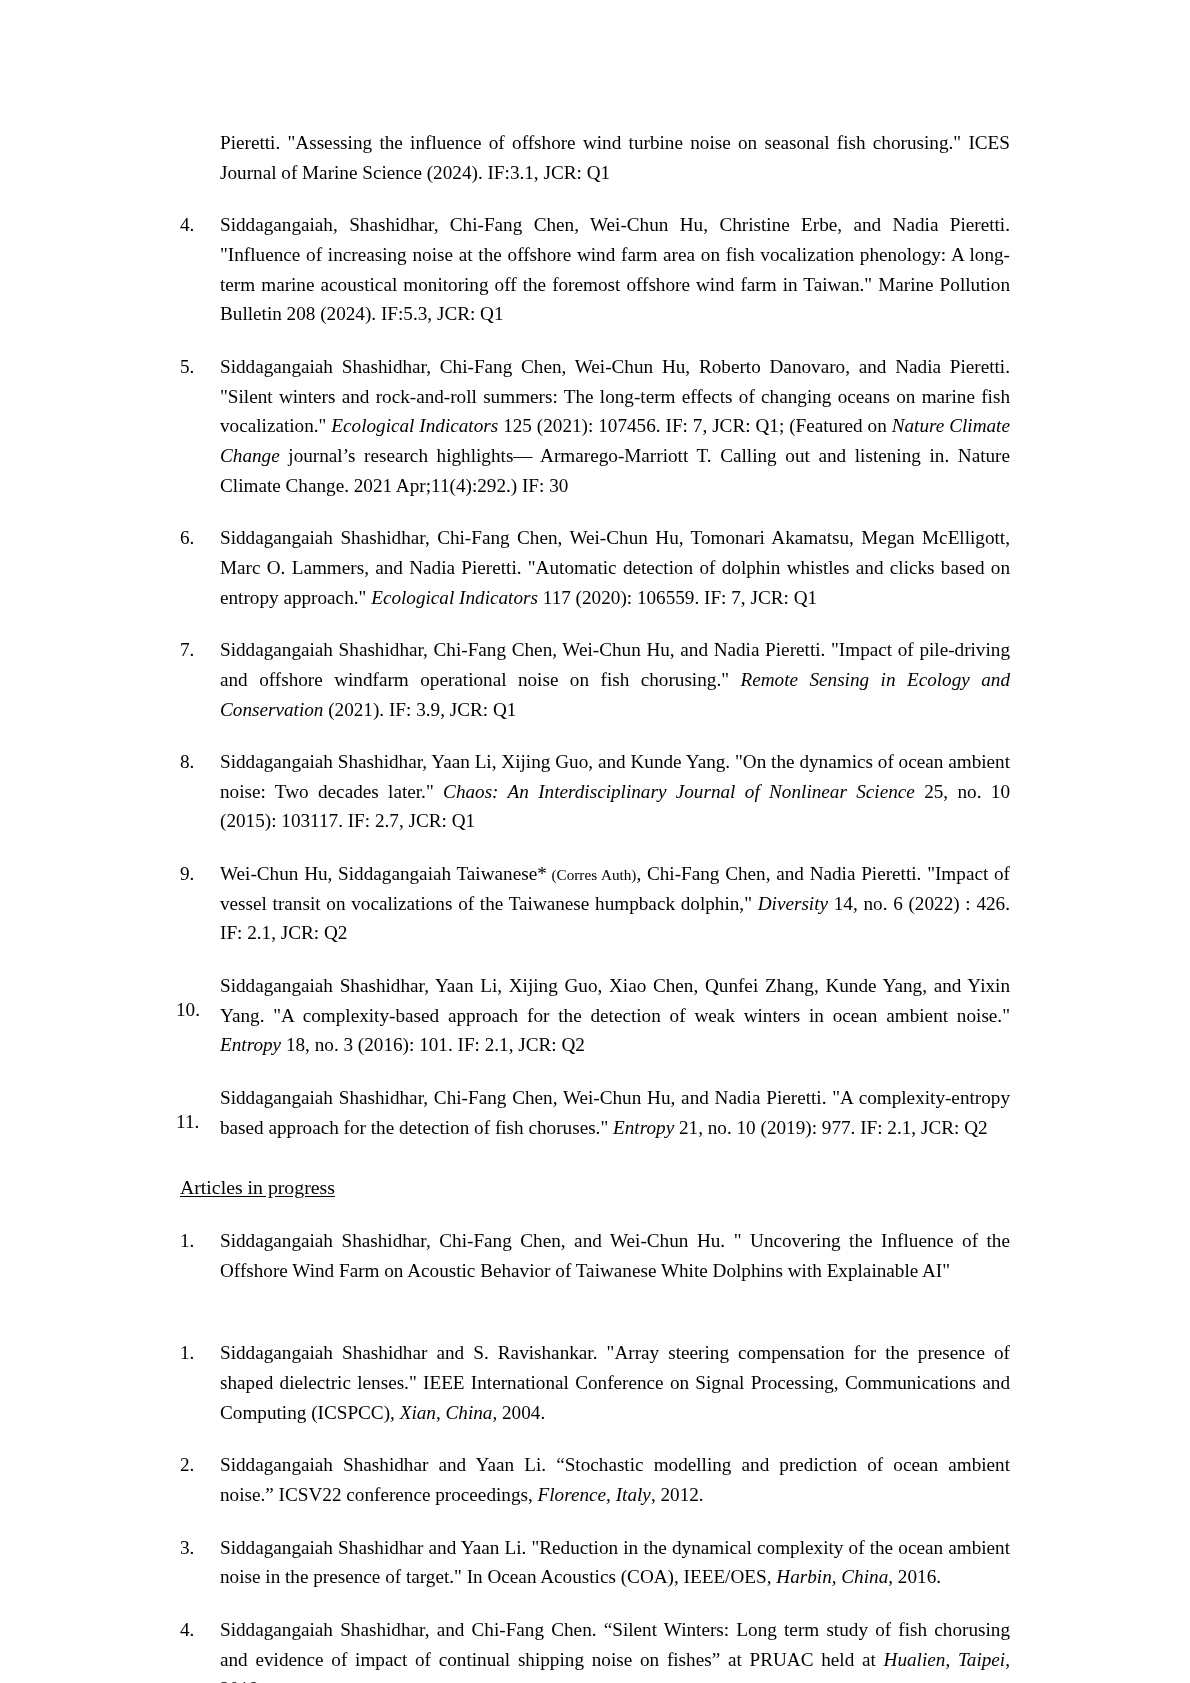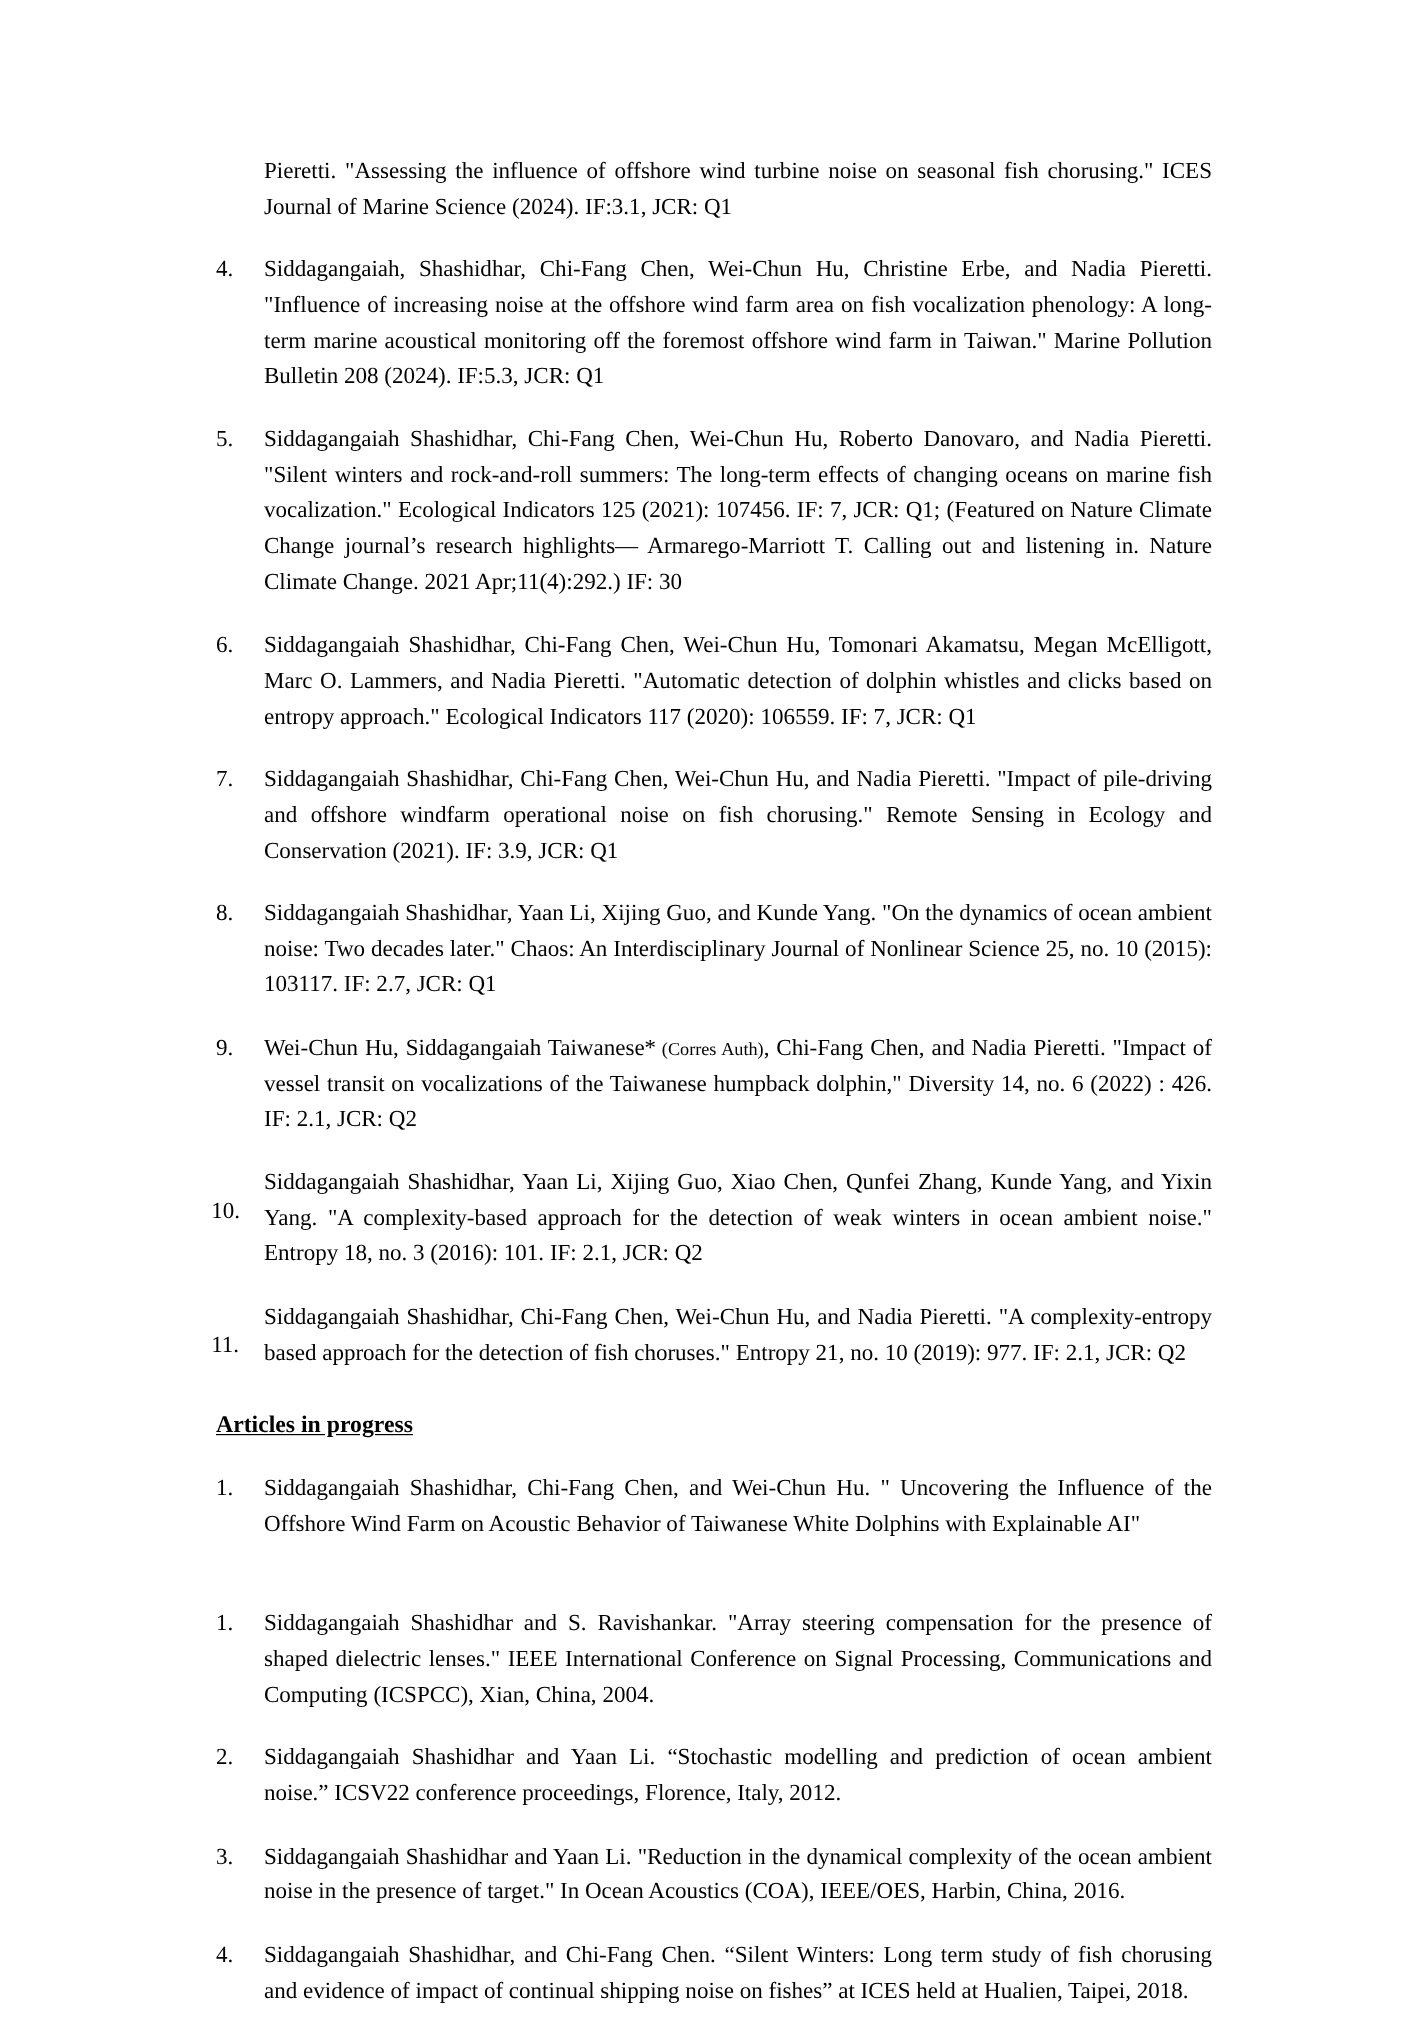--- a/index.html
+++ b/index.html
@@ -66,7 +66,7 @@
 
   
   .b  { font-weight: normal; }
-  .i  { }
+  .i  { font-style: italic; }
   .small { font-size: 15.2px; }
 
   

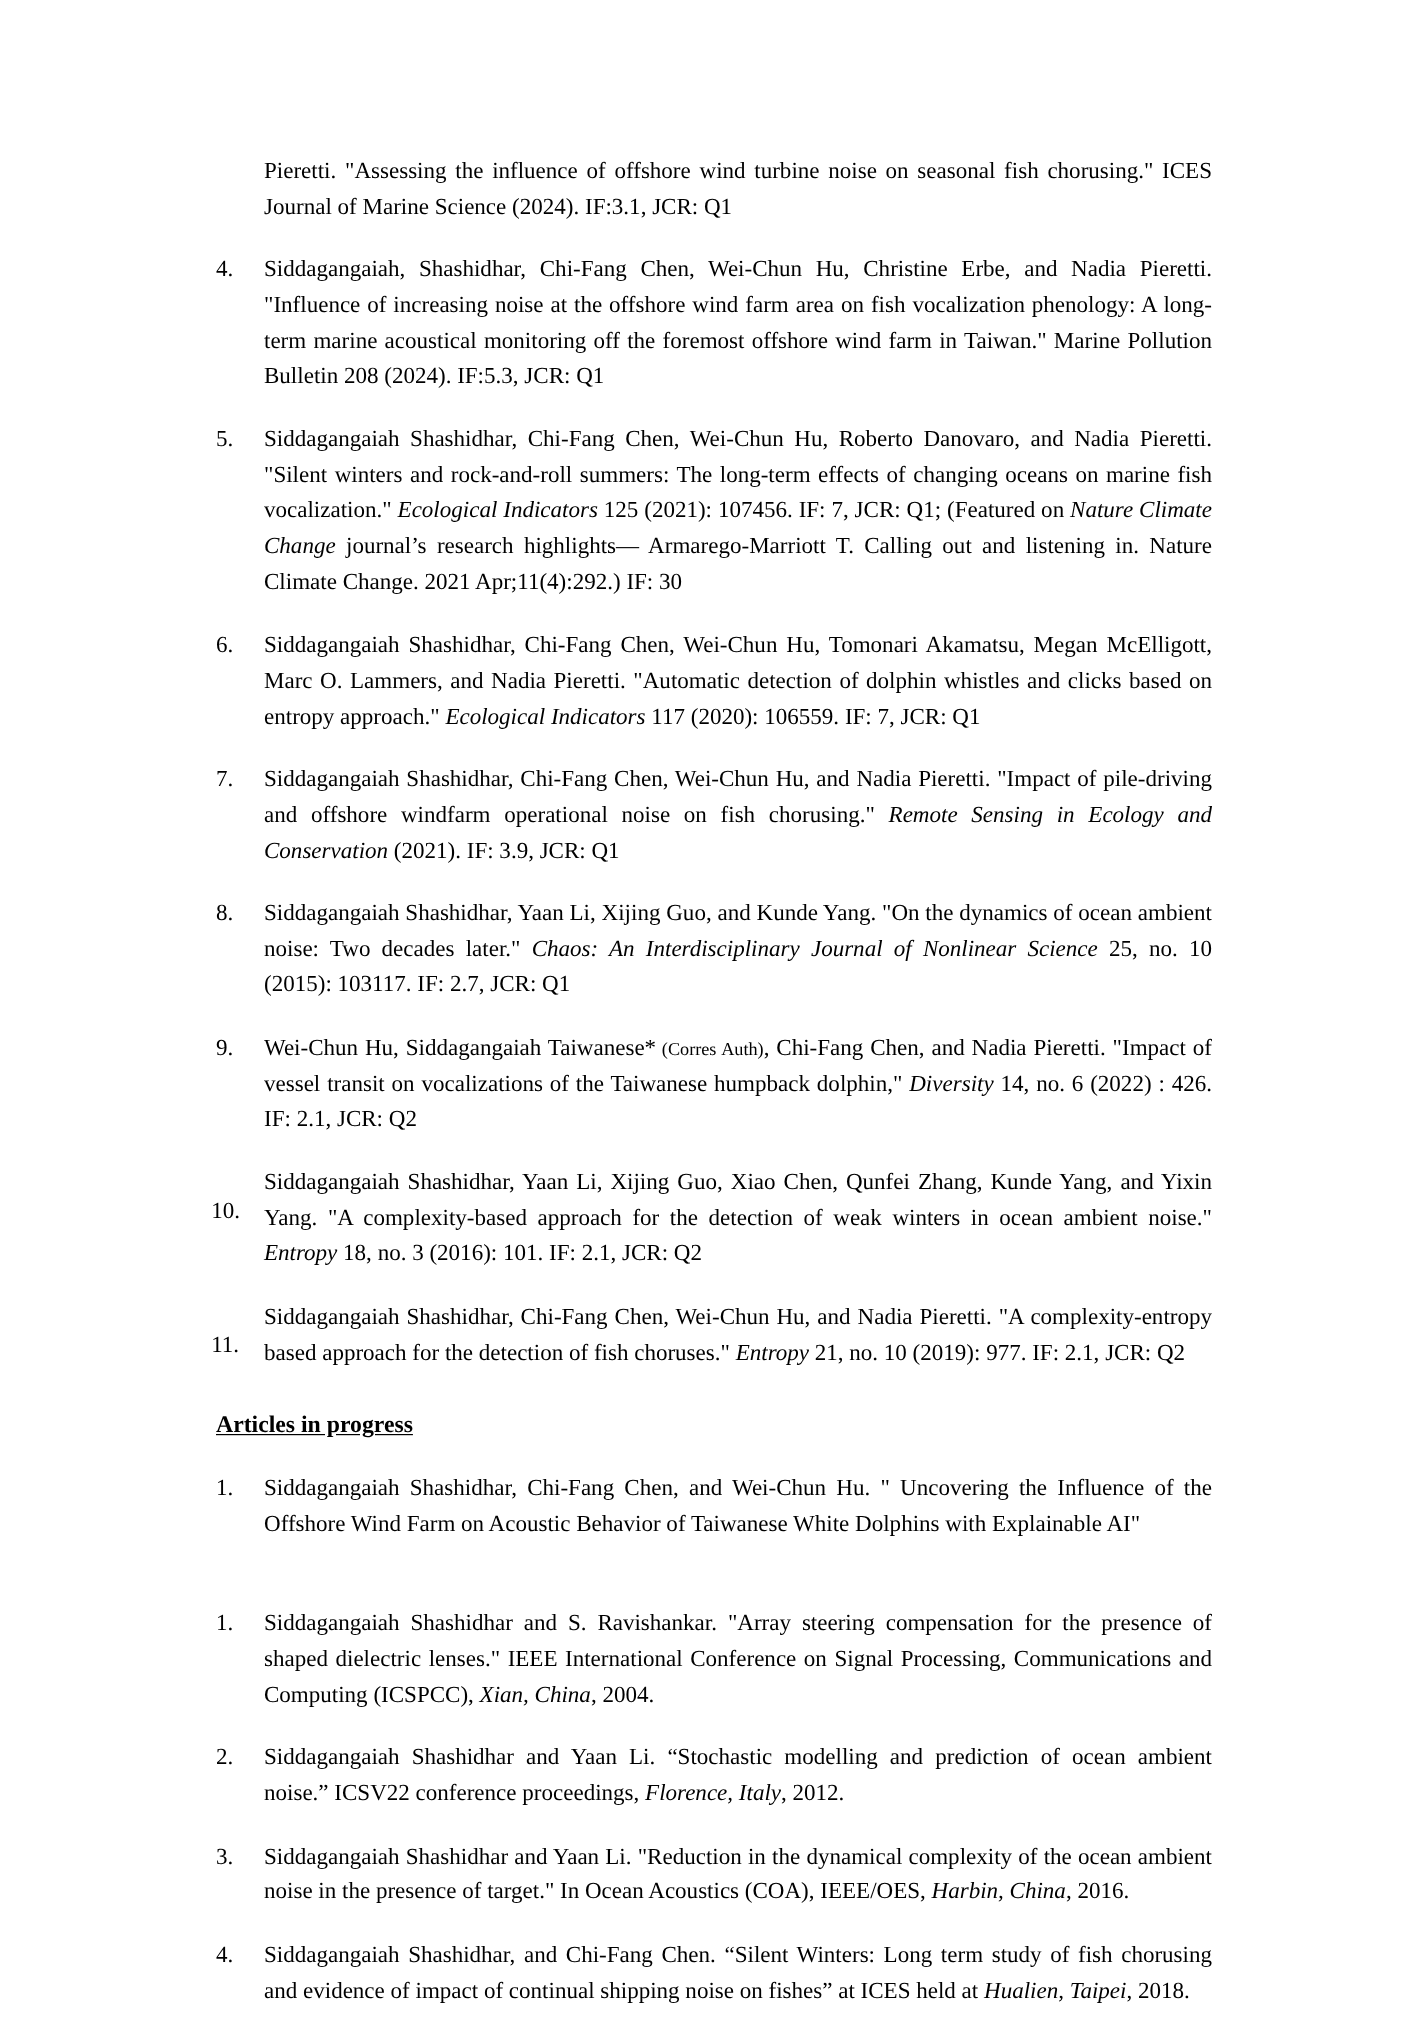--- a/index.html
+++ b/index.html
@@ -71,7 +71,7 @@
 
   
   .section-head {
-    font-weight: bold;
+    font-weight: normal;
     font-size: 19.8px;
     text-decoration: underline;
     text-underline-offset: 2px;

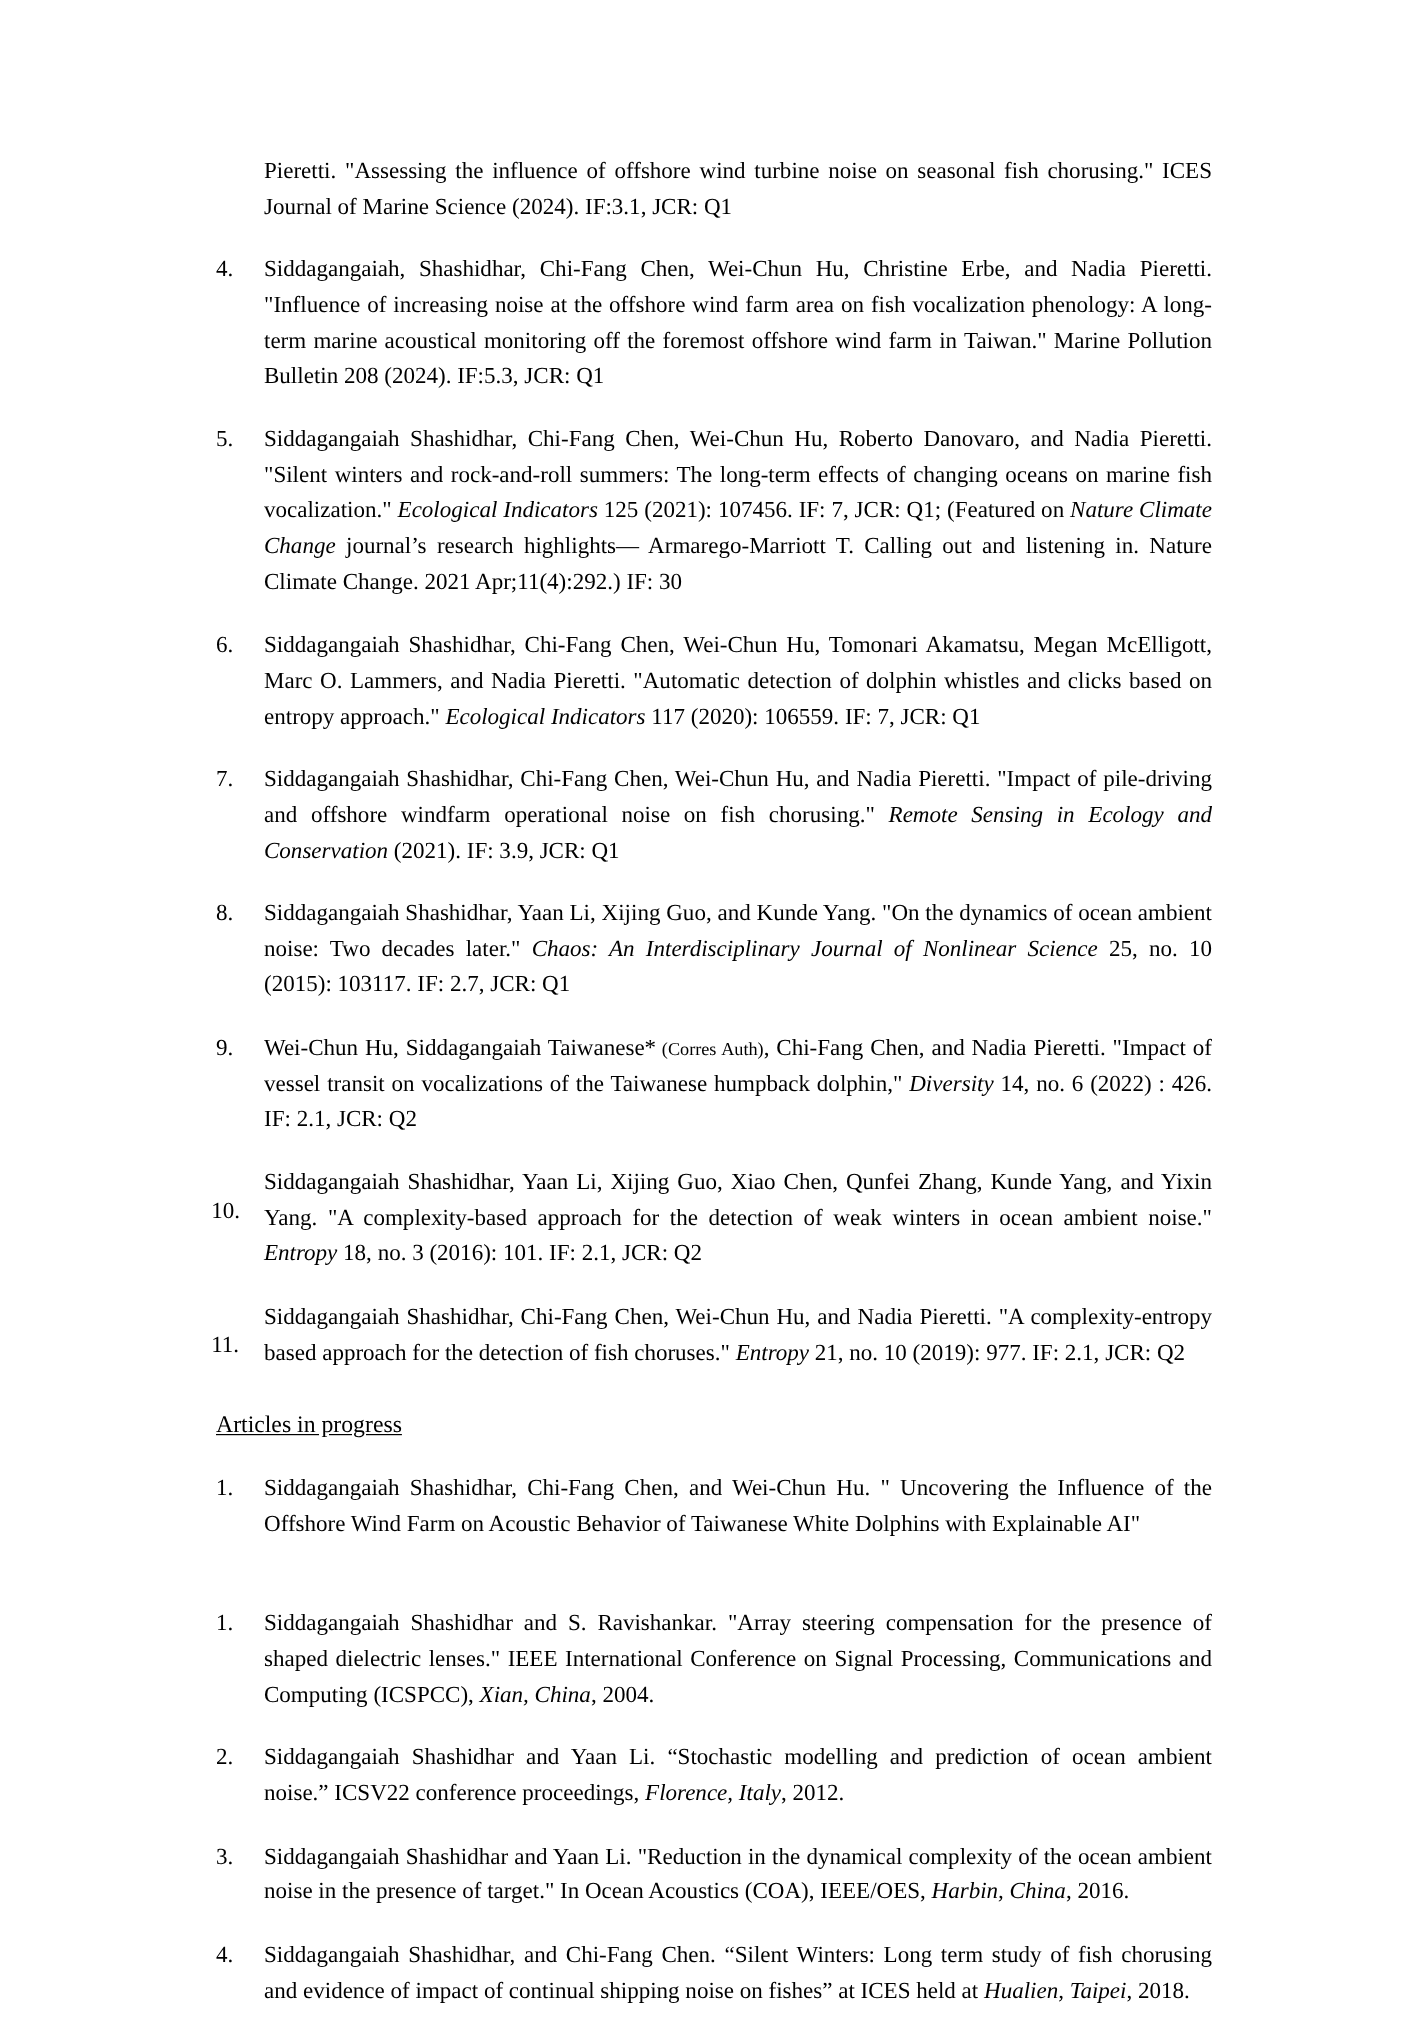--- a/index.html
+++ b/index.html
@@ -153,7 +153,7 @@
         </li>
         <li>
           <span class="num">4.</span>
-          <span class="txt"><span>Siddagangaiah Shashidhar, and Chi-Fang Chen. “Silent Winters: Long term study of fish chorusing and evidence of impact of continual shipping noise on fishes” at ICES held at </span><span class="i">Hualien, Taipei</span><span>, 2018.</span></span>
+          <span class="txt"><span>Siddagangaiah Shashidhar, and Chi-Fang Chen. “Silent Winters: Long term study of fish chorusing and evidence of impact of continual shipping noise on fishes” at PRUAC held at </span><span class="i">Hualien, Taipei</span><span>, 2018.</span></span>
         </li>
       </ol>
 

